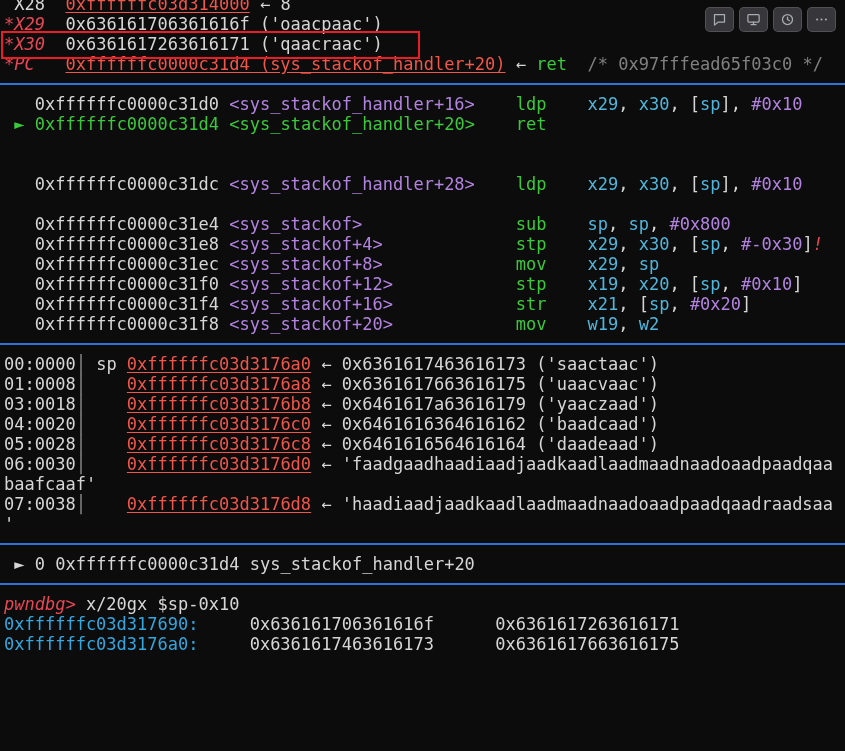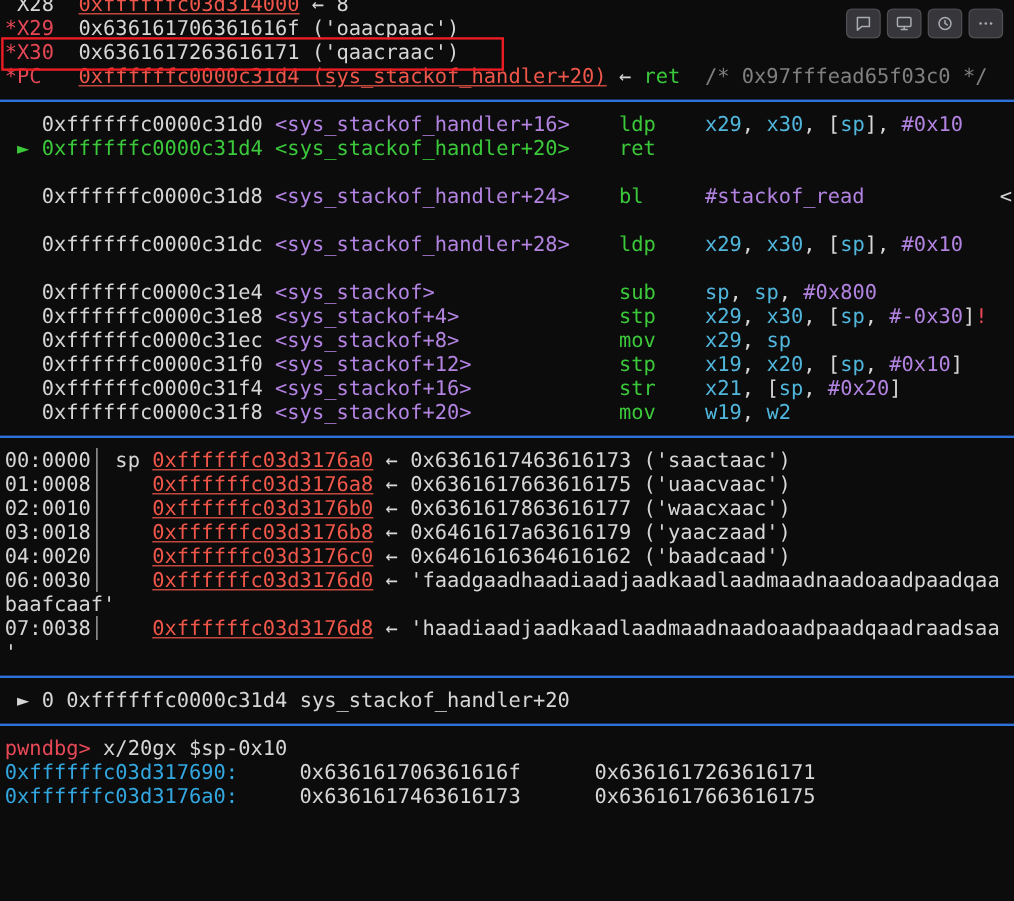--- a/index.html
+++ b/index.html
@@ -14,7 +14,7 @@
   .sep{height:20px;position:relative;}
   .sep::after{content:"";position:absolute;left:-4px;right:0;top:9px;height:2px;background:var(--sep);}
   .c-d{color:var(--d);}
-  .c-red{color:var(--red);}
+  .c-red{color:var(--red);font-style:italic;}
   .c-lnk{color:var(--lnk);text-decoration:underline;text-underline-offset:2px;}
   .c-grn{color:var(--grn);}
   .c-pur{color:var(--pur);}

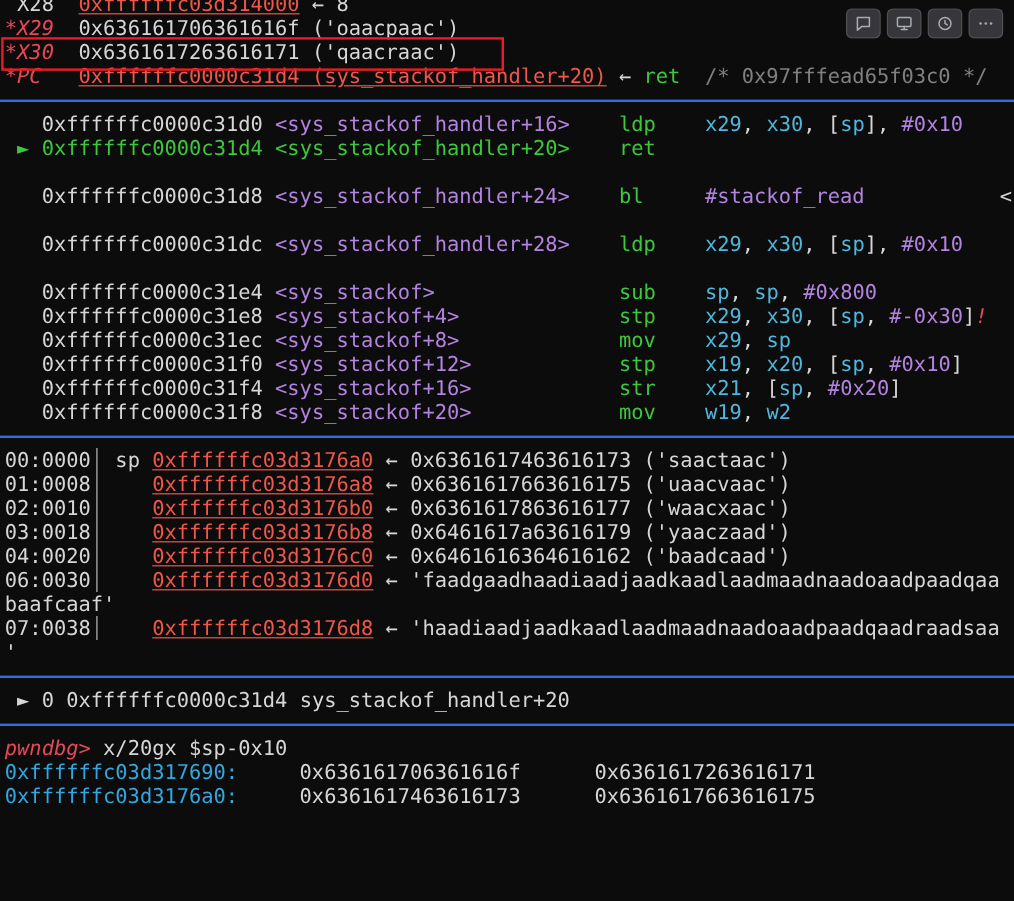--- a/index.html
+++ b/index.html
@@ -48,7 +48,6 @@
       <div class="row"><span class="c-d">   </span><span class="c-d">0xffffffc0000c31d0</span><span class="c-d"> </span><span class="c-pur">&lt;sys_stackof_handler+16&gt;</span><span class="c-d">    </span><span class="c-grn">ldp</span><span class="c-d">    </span><span class="c-cyn">x29</span><span class="c-d">, </span><span class="c-cyn">x30</span><span class="c-d">, [</span><span class="c-cyn">sp</span><span class="c-d">], </span><span class="c-pur">#0x10</span></div>
       <div class="row"><span class="c-d"> </span><span class="c-grn">►</span><span class="c-d"> </span><span class="c-grn">0xffffffc0000c31d4</span><span class="c-d"> </span><span class="c-grn">&lt;sys_stackof_handler+20&gt;</span><span class="c-d">    </span><span class="c-grn">ret</span></div>
       <div class="row"></div>
-      <div class="row"><span class="c-d">   </span><span class="c-d">0xffffffc0000c31d8</span><span class="c-d"> </span><span class="c-pur">&lt;sys_stackof_handler+24&gt;</span><span class="c-d">    </span><span class="c-grn">bl</span><span class="c-d">     </span><span class="c-pur">#stackof_read</span><span class="c-d">           </span><span class="c-d">&lt;</span></div>
       <div class="row"></div>
       <div class="row"><span class="c-d">   </span><span class="c-d">0xffffffc0000c31dc</span><span class="c-d"> </span><span class="c-pur">&lt;sys_stackof_handler+28&gt;</span><span class="c-d">    </span><span class="c-grn">ldp</span><span class="c-d">    </span><span class="c-cyn">x29</span><span class="c-d">, </span><span class="c-cyn">x30</span><span class="c-d">, [</span><span class="c-cyn">sp</span><span class="c-d">], </span><span class="c-pur">#0x10</span></div>
       <div class="row"></div>

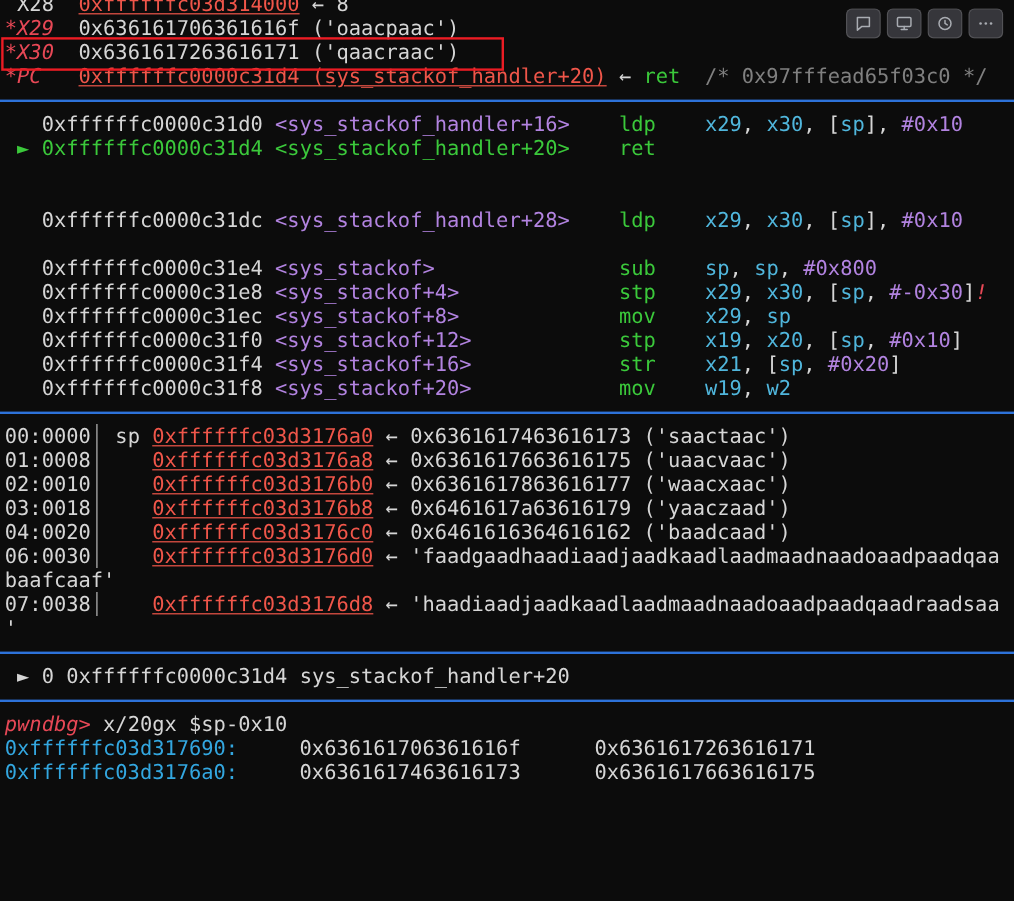--- a/index.html
+++ b/index.html
@@ -60,7 +60,6 @@
       <div class="sep"></div>
       <div class="row"><span class="c-d">00:0000</span><span class="c-pipe">│</span><span class="c-d"> sp </span><span class="c-lnk">0xffffffc03d3176a0</span><span class="c-d"> ← 0x6361617463616173 ('saactaac')</span></div>
       <div class="row"><span class="c-d">01:0008</span><span class="c-pipe">│</span><span class="c-d">    </span><span class="c-lnk">0xffffffc03d3176a8</span><span class="c-d"> ← 0x6361617663616175 ('uaacvaac')</span></div>
-      <div class="row"><span class="c-d">02:0010</span><span class="c-pipe">│</span><span class="c-d">    </span><span class="c-lnk">0xffffffc03d3176b0</span><span class="c-d"> ← 0x6361617863616177 ('waacxaac')</span></div>
       <div class="row"><span class="c-d">03:0018</span><span class="c-pipe">│</span><span class="c-d">    </span><span class="c-lnk">0xffffffc03d3176b8</span><span class="c-d"> ← 0x6461617a63616179 ('yaaczaad')</span></div>
       <div class="row"><span class="c-d">04:0020</span><span class="c-pipe">│</span><span class="c-d">    </span><span class="c-lnk">0xffffffc03d3176c0</span><span class="c-d"> ← 0x6461616364616162 ('baadcaad')</span></div>
       <div class="row"><span class="c-d">06:0030</span><span class="c-pipe">│</span><span class="c-d">    </span><span class="c-lnk">0xffffffc03d3176d0</span><span class="c-d"> ← 'faadgaadhaadiaadjaadkaadlaadmaadnaadoaadpaadqaa</span></div>

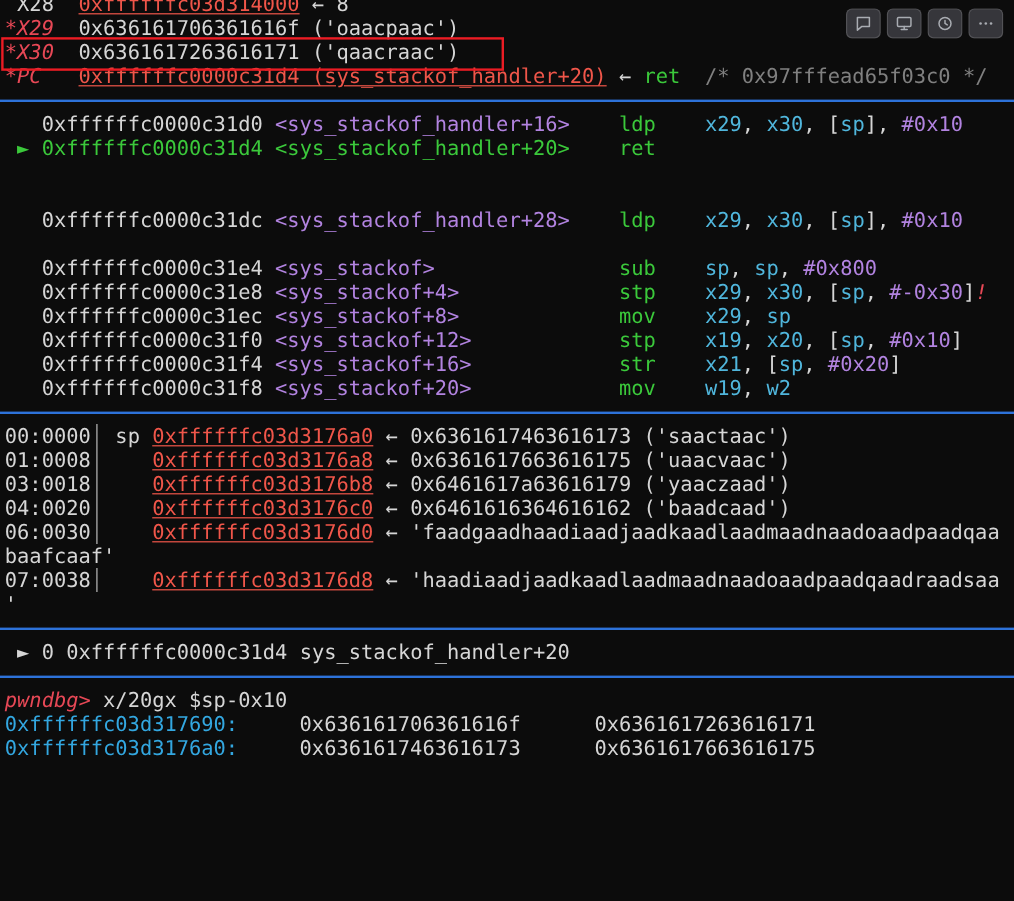--- a/index.html
+++ b/index.html
@@ -62,6 +62,7 @@
       <div class="row"><span class="c-d">01:0008</span><span class="c-pipe">│</span><span class="c-d">    </span><span class="c-lnk">0xffffffc03d3176a8</span><span class="c-d"> ← 0x6361617663616175 ('uaacvaac')</span></div>
       <div class="row"><span class="c-d">03:0018</span><span class="c-pipe">│</span><span class="c-d">    </span><span class="c-lnk">0xffffffc03d3176b8</span><span class="c-d"> ← 0x6461617a63616179 ('yaaczaad')</span></div>
       <div class="row"><span class="c-d">04:0020</span><span class="c-pipe">│</span><span class="c-d">    </span><span class="c-lnk">0xffffffc03d3176c0</span><span class="c-d"> ← 0x6461616364616162 ('baadcaad')</span></div>
+      <div class="row"><span class="c-d">05:0028</span><span class="c-pipe">│</span><span class="c-d">    </span><span class="c-lnk">0xffffffc03d3176c8</span><span class="c-d"> ← 0x6461616564616164 ('daadeaad')</span></div>
       <div class="row"><span class="c-d">06:0030</span><span class="c-pipe">│</span><span class="c-d">    </span><span class="c-lnk">0xffffffc03d3176d0</span><span class="c-d"> ← 'faadgaadhaadiaadjaadkaadlaadmaadnaadoaadpaadqaa</span></div>
       <div class="row"><span class="c-d">baafcaaf'</span></div>
       <div class="row"><span class="c-d">07:0038</span><span class="c-pipe">│</span><span class="c-d">    </span><span class="c-lnk">0xffffffc03d3176d8</span><span class="c-d"> ← 'haadiaadjaadkaadlaadmaadnaadoaadpaadqaadraadsaa</span></div>

